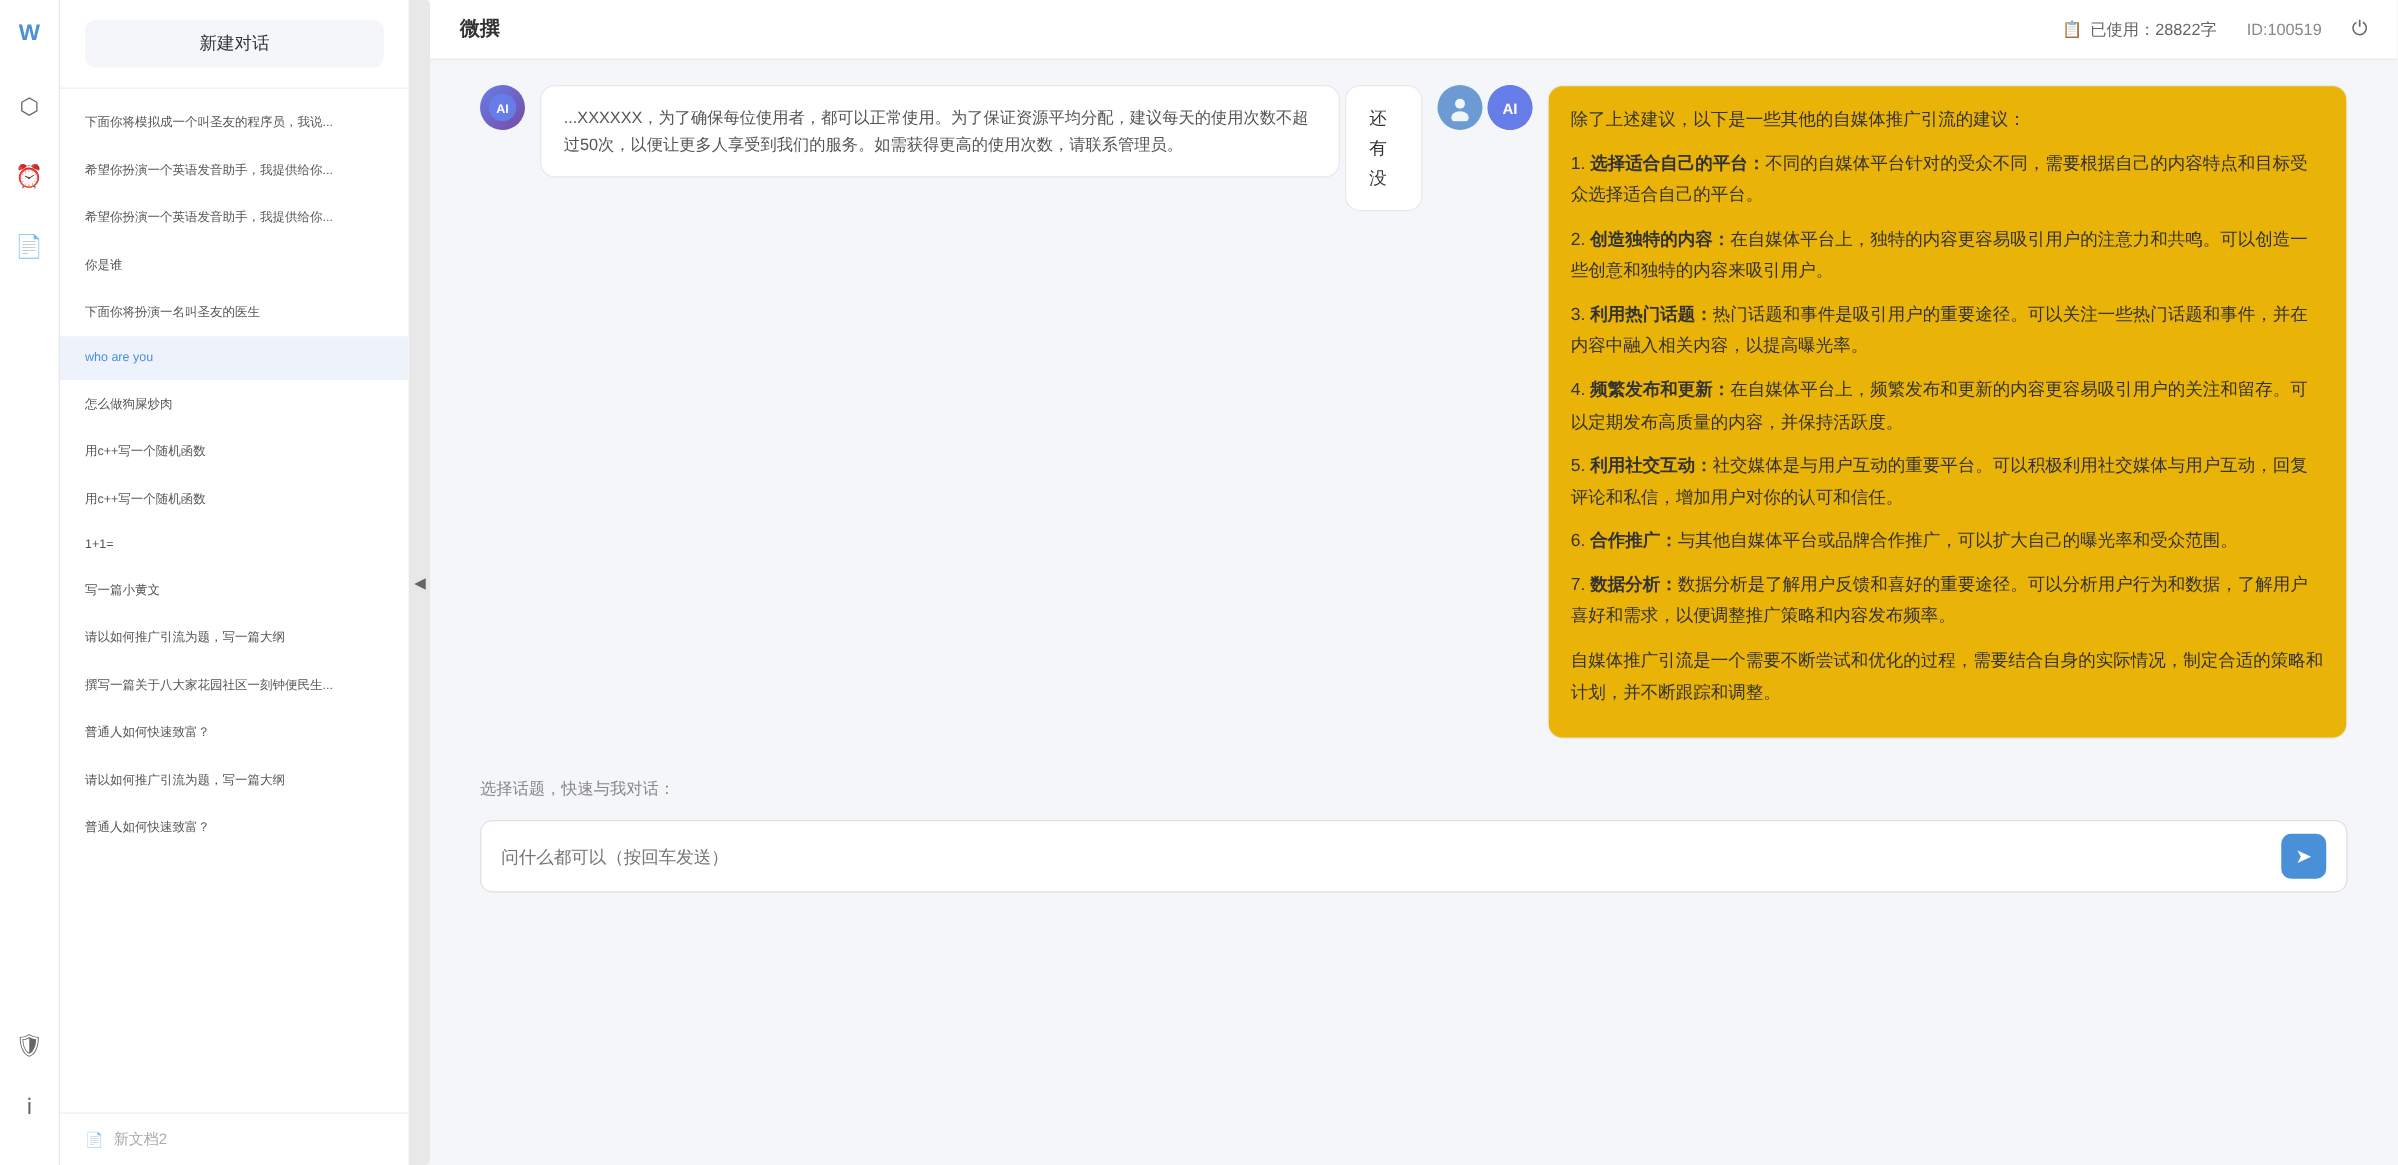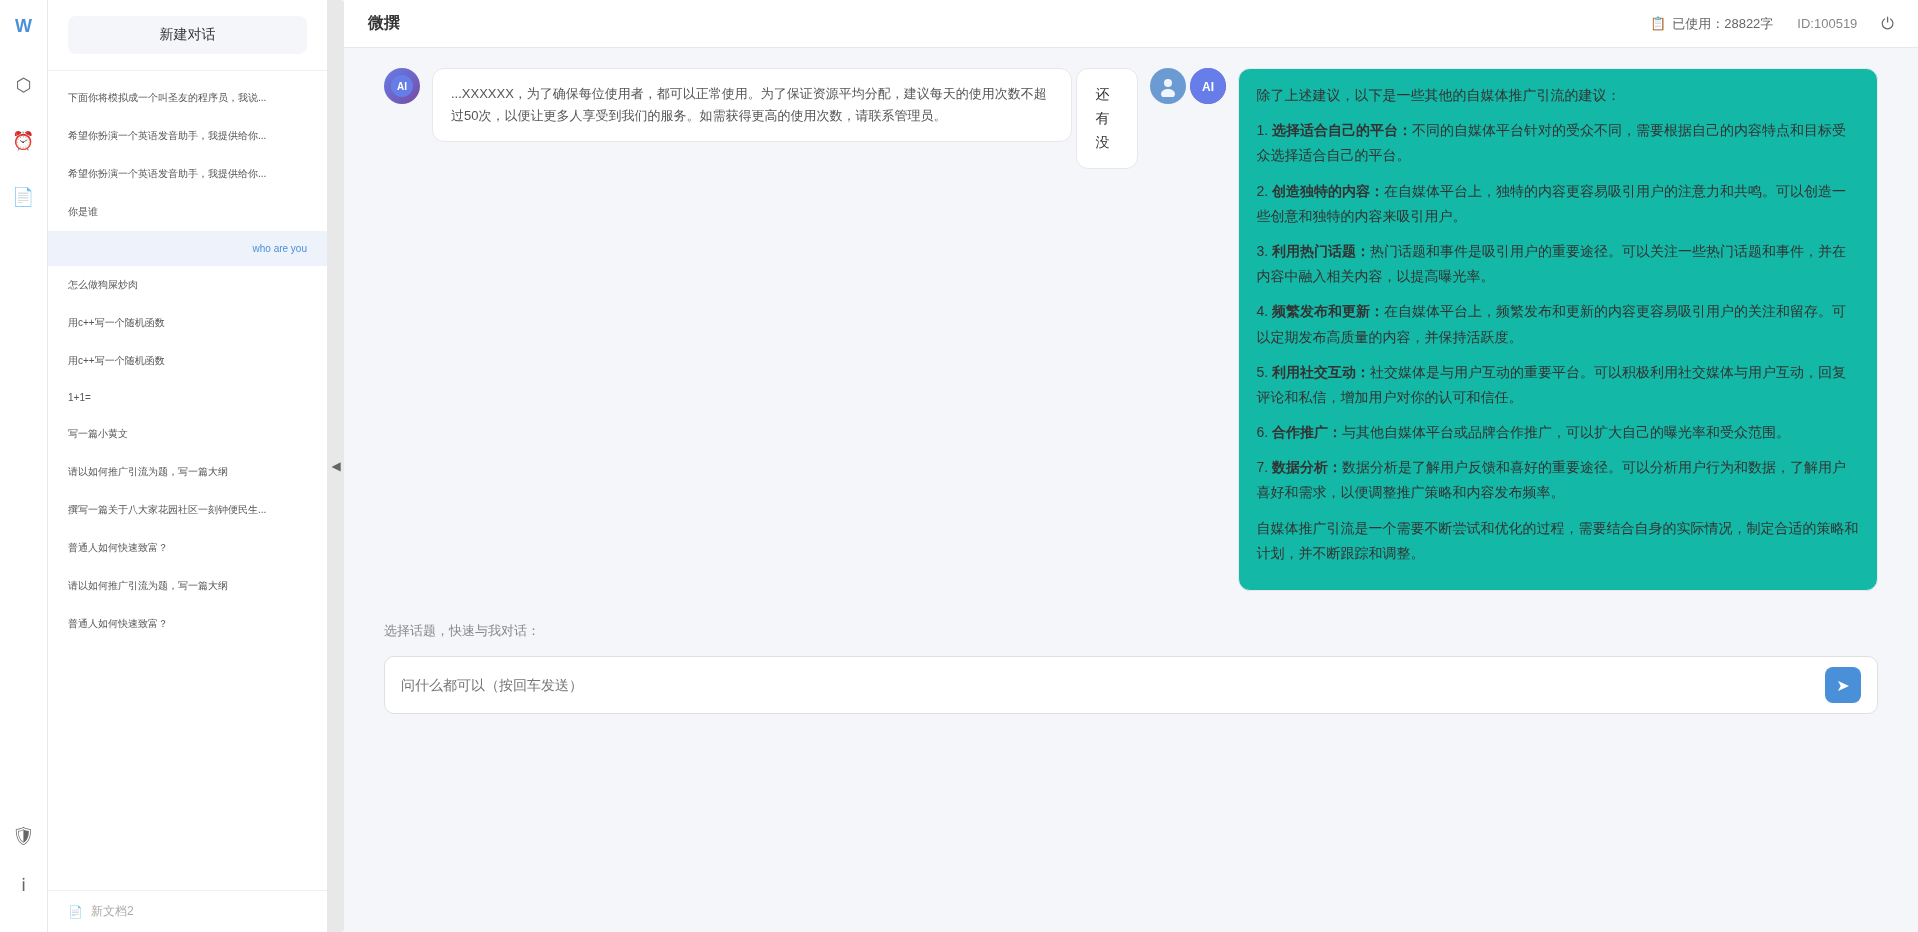--- a/index.html
+++ b/index.html
@@ -206,7 +206,7 @@
       border: 1px solid #e8e8e8;
     }
     .message-bubble.ai-bubble {
-      background: #14b8a6;
+      background: #eab308;
       border: 1px solid #e8e8e8;
     }
     .message-bubble.top-bubble {

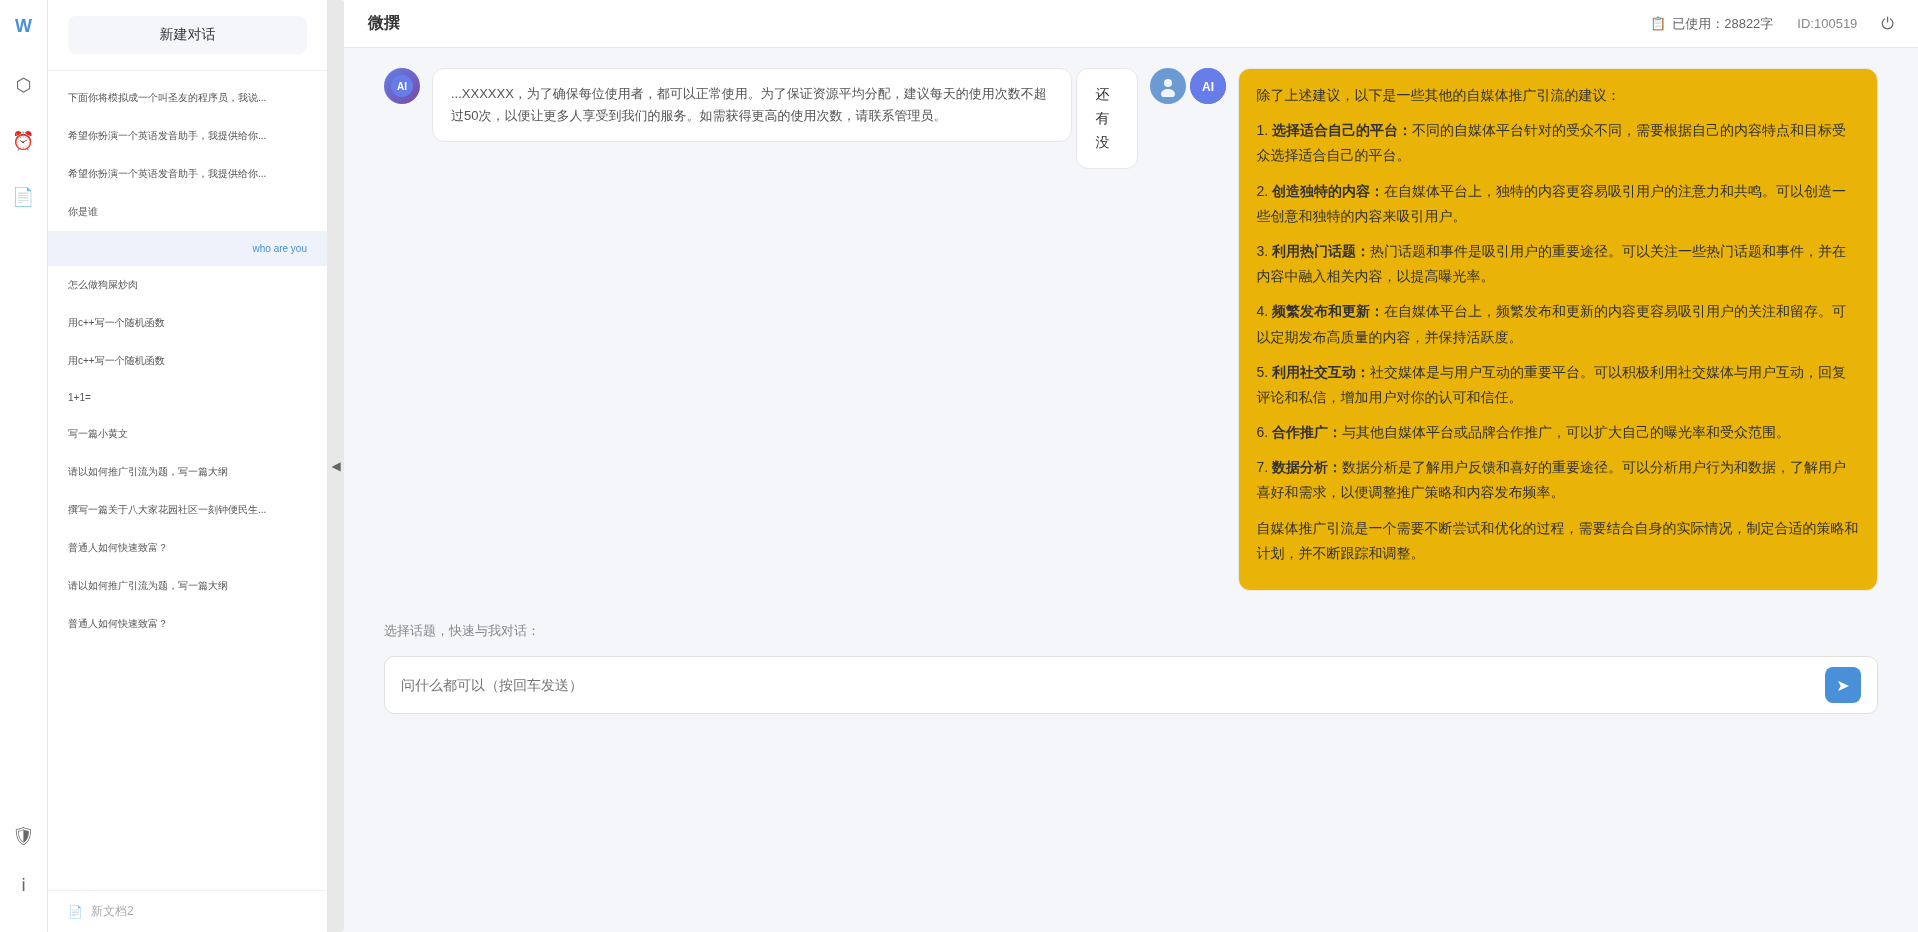--- a/index.html
+++ b/index.html
@@ -294,6 +294,7 @@
         <div class="sidebar-item">希望你扮演一个英语发音助手，我提供给你...</div>
         <div class="sidebar-item">希望你扮演一个英语发音助手，我提供给你...</div>
         <div class="sidebar-item">你是谁</div>
+        <div class="sidebar-item">下面你将扮演一名叫圣友的医生</div>
         <div class="sidebar-item active">who are you</div>
         <div class="sidebar-item">怎么做狗屎炒肉</div>
         <div class="sidebar-item">用c++写一个随机函数</div>

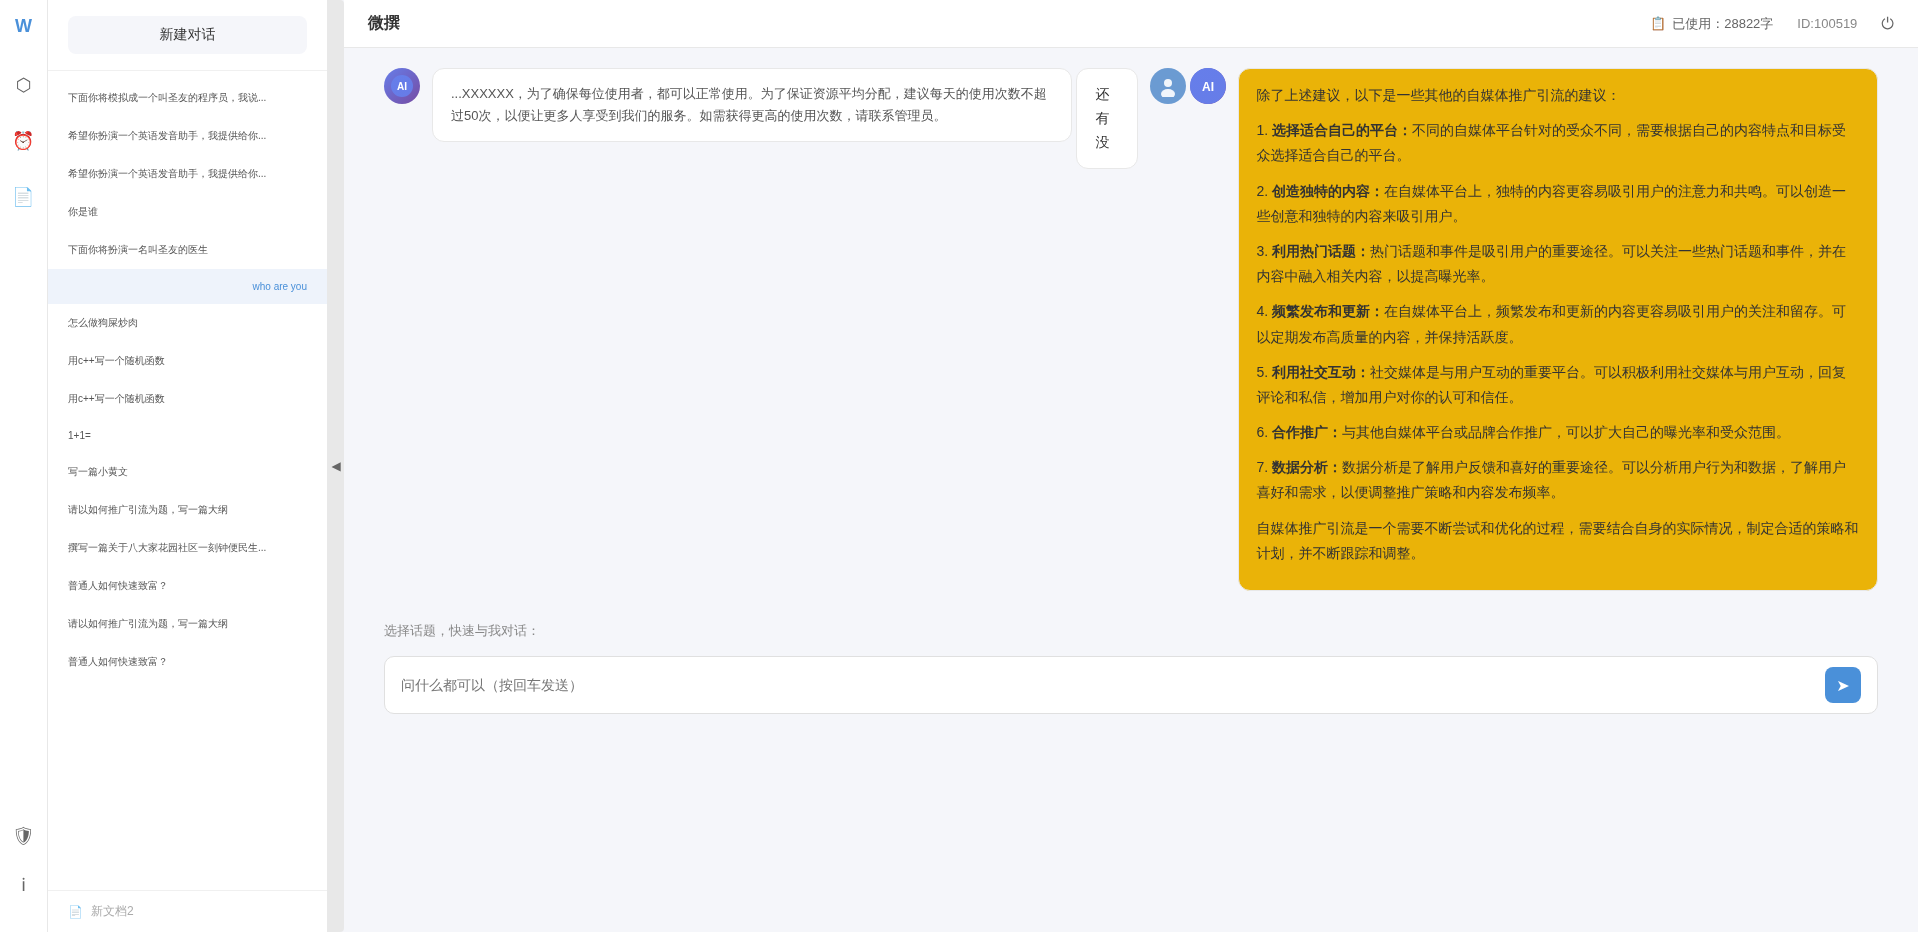--- a/index.html
+++ b/index.html
@@ -83,7 +83,7 @@
       text-overflow: ellipsis;
       border-radius: 0;
     }
-    .sidebar-item.active { background: #eef3fb; color: #4a90d9; text-align: right; }
+    .sidebar-item.active { background: #eef3fb; color: #4a90d9; }
     .sidebar-bottom {
       padding: 12px 20px;
       border-top: 1px solid #f0f0f0;

